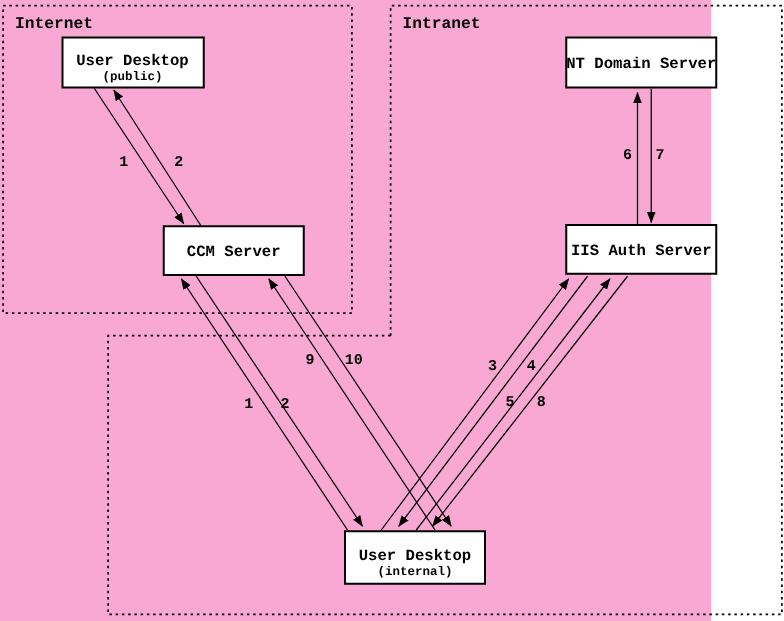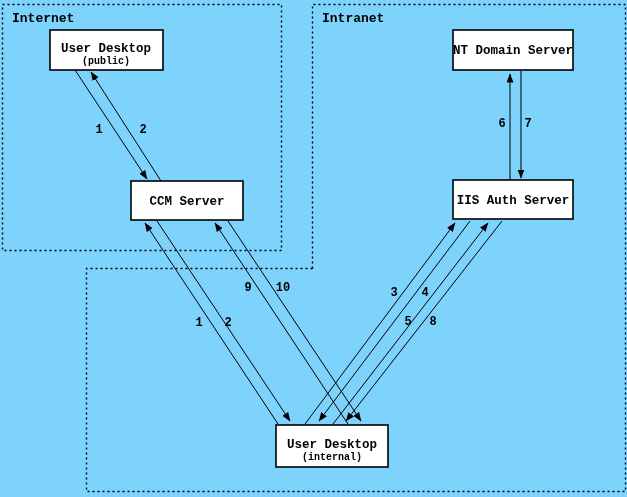--- a/index.html
+++ b/index.html
@@ -9,9 +9,9 @@
   }
   .stage {
     position: relative;
-    width: 627px;
+    width: 569px;
     height: 497px;
-    background: #7dd3fc;
+    background: #f9a8d4;
     font-family: "Liberation Mono", "DejaVu Sans Mono", monospace;
   }
   svg text {

